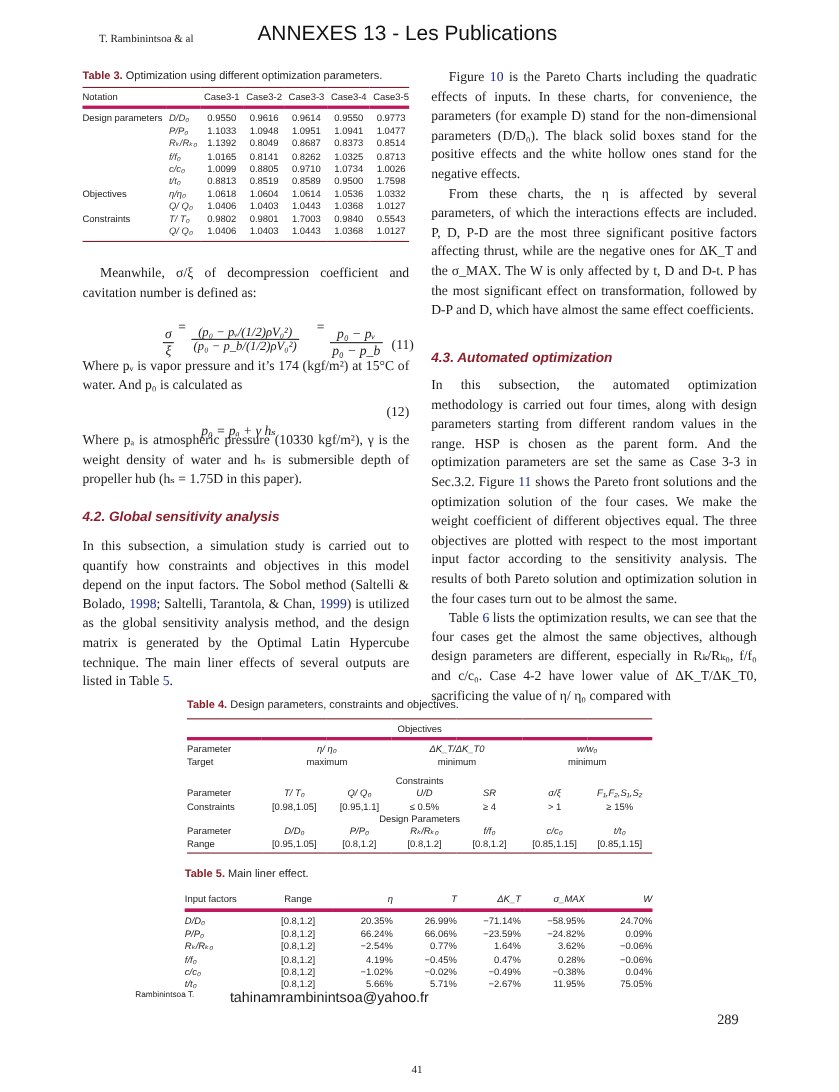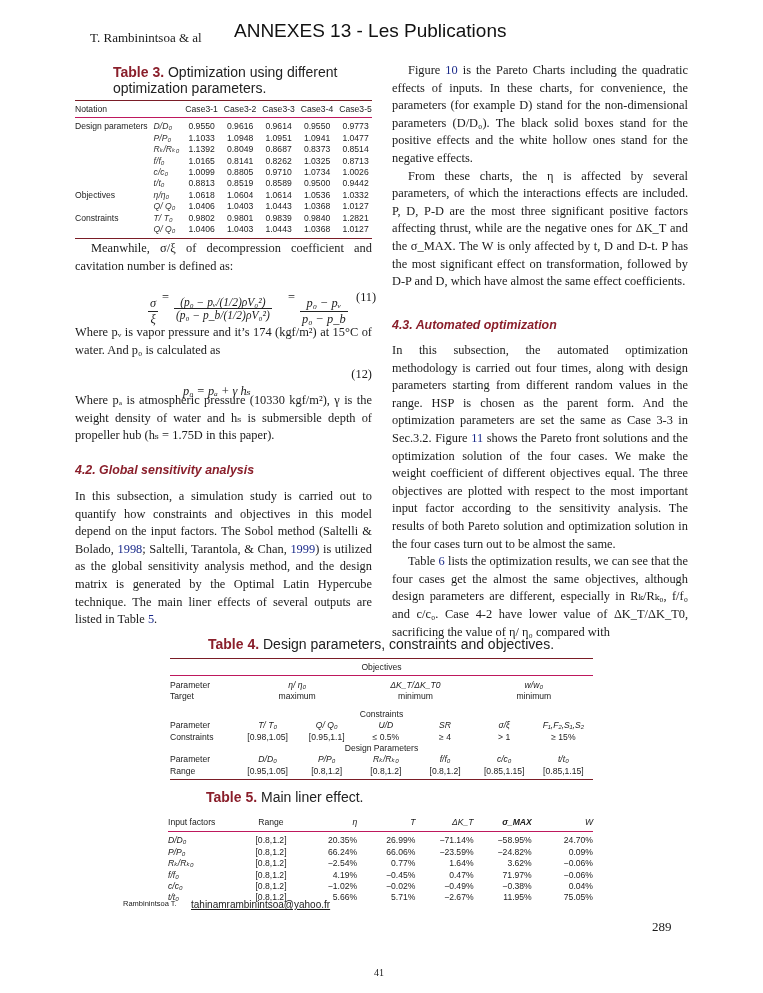--- a/index.html
+++ b/index.html
@@ -8,7 +8,7 @@
   .sans { font-family: "Liberation Sans", "DejaVu Sans", sans-serif; }
   .abs { position: absolute; }
 
-  #header-author { left: 90px; top: 30px; font-size: 13px; }
+  #header-author { left: 90px; top: 30px; font-size: 10px; }
   #header-title { left: 234px; top: 20px; font-size: 19px; color: #111; }
 
   .caption { font-size: 14px; color: #222; margin-left: 38px; }

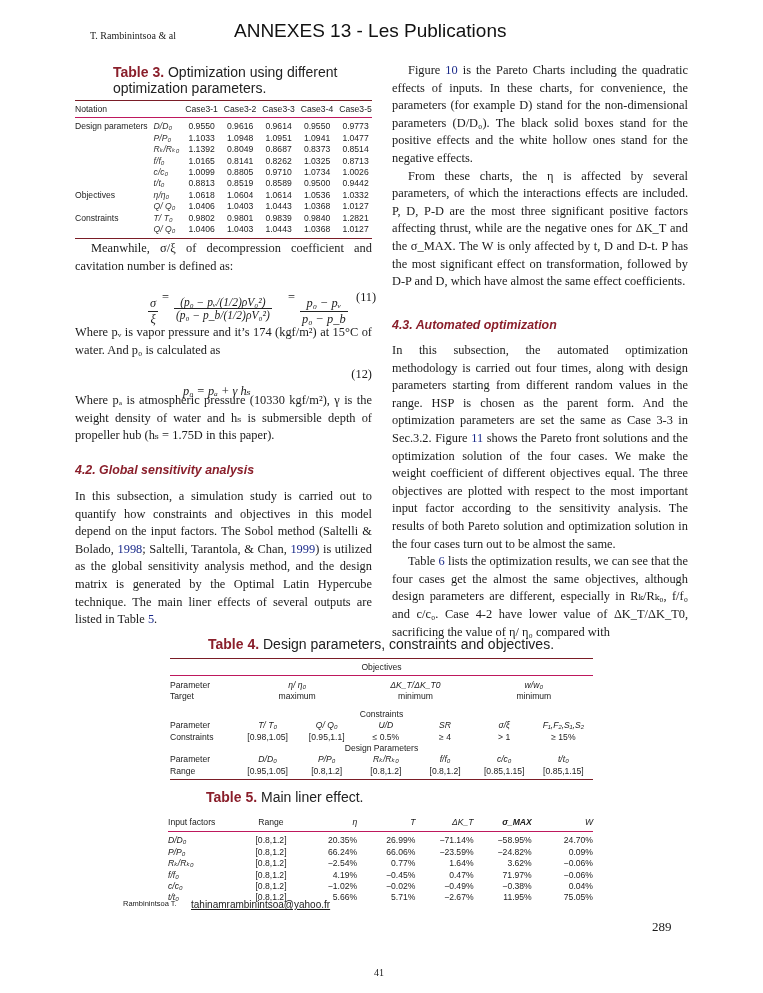--- a/index.html
+++ b/index.html
@@ -11,7 +11,7 @@
   #header-author { left: 90px; top: 30px; font-size: 10px; }
   #header-title { left: 234px; top: 20px; font-size: 19px; color: #111; }
 
-  .caption { font-size: 14px; color: #222; margin-left: 38px; }
+  .caption { font-size: 10px; color: #222; }
   .caption b { color: #8a1f2b; font-weight: bold; }
 
   .tbl { border-collapse: collapse; font-size: 8.6px; color: #222; }

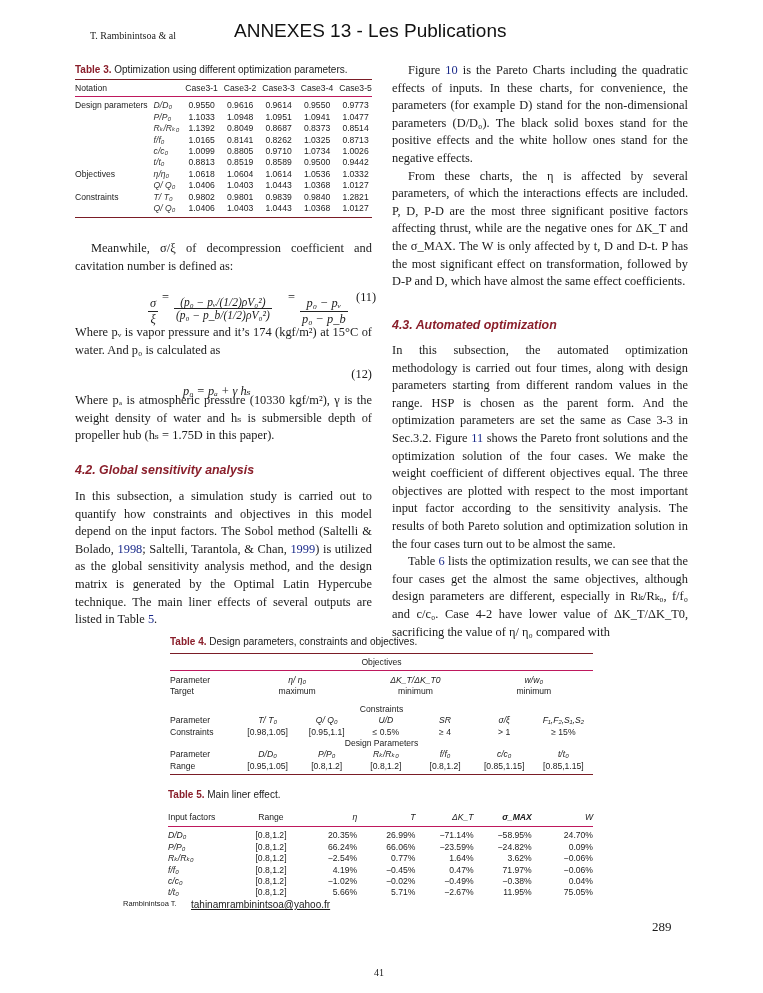--- a/index.html
+++ b/index.html
@@ -18,7 +18,7 @@
   .tbl td, .tbl th { padding: 0 3px; line-height: 11.4px; font-weight: normal; white-space: nowrap; }
   .rule-top { border-top: 1.4px solid #7a1d26; }
   .rule-bot { border-bottom: 1.4px solid #7a1d26; }
-  .rule-thin { border-bottom: 1px solid #be185d; }
+  .rule-thin { border-bottom: 3px solid #be185d; }
   .it { font-style: italic; margin-top: 16px; }
   .num { text-align: right; }
   .ctr { text-align: center; }

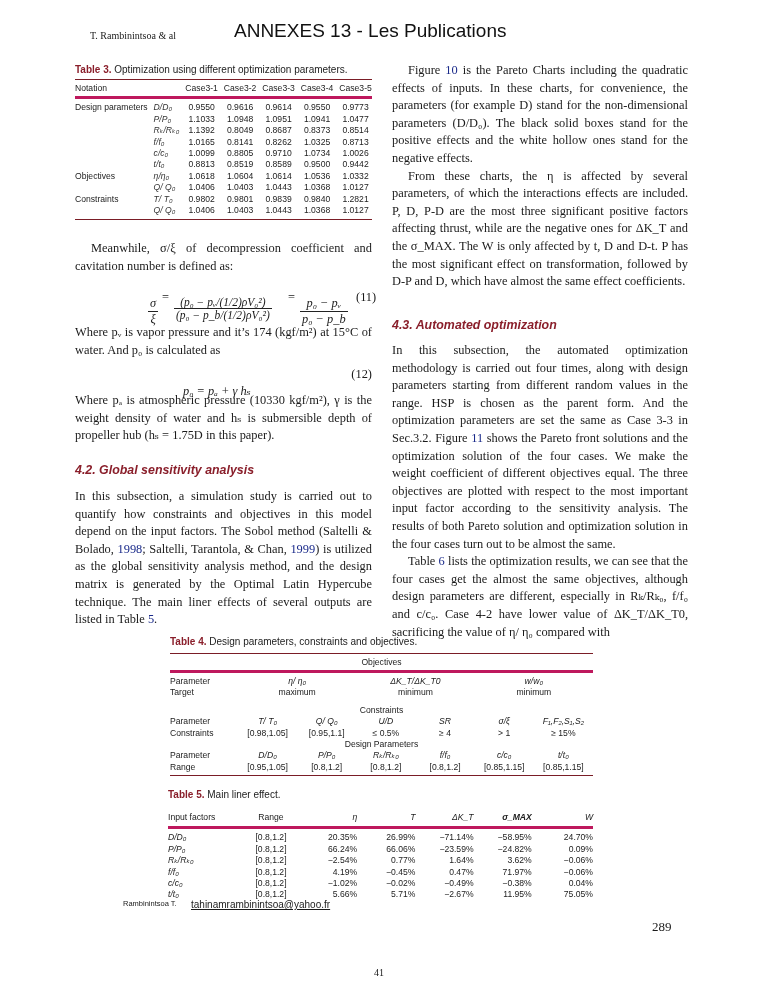--- a/index.html
+++ b/index.html
@@ -115,7 +115,7 @@
           <td class="ctr">0.8519</td>
           <td class="ctr">0.8589</td>
           <td class="ctr">0.9500</td>
-          <td class="ctr" style="padding-right:0">0.9442</td>
+          <td class="ctr" style="padding-right:0">1.7598</td>
         </tr>
         <tr>
           <td style="padding-left:0">Objectives</td>

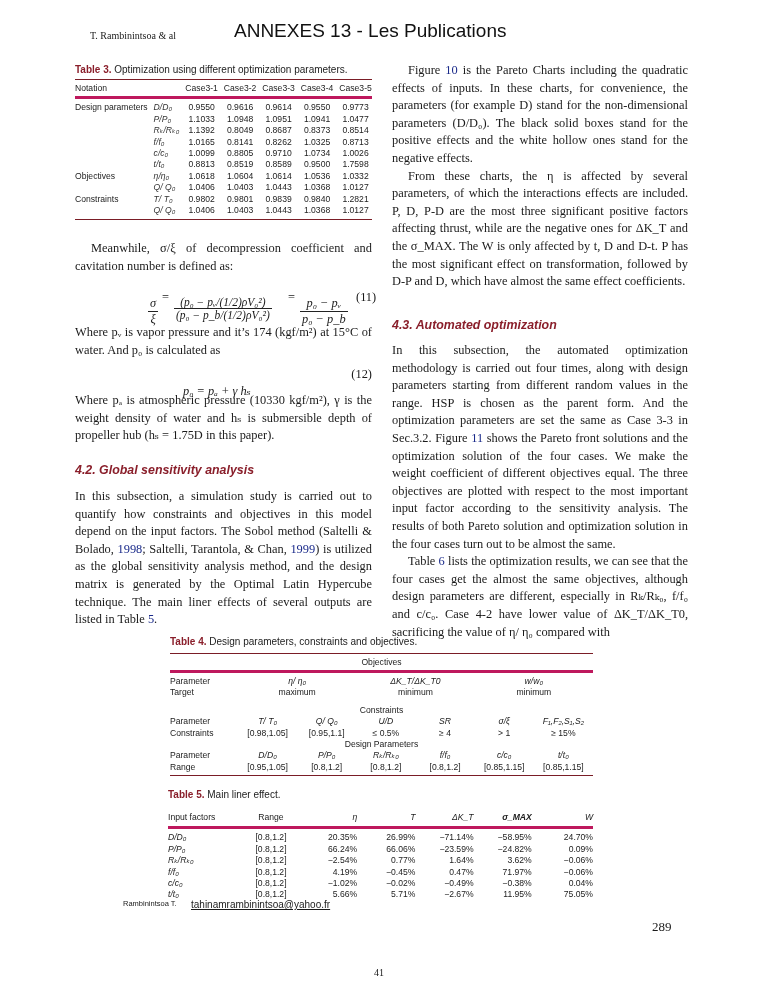--- a/index.html
+++ b/index.html
@@ -140,7 +140,7 @@
           <td class="it" style="color:#333">T/ T₀</td>
           <td class="ctr">0.9802</td>
           <td class="ctr">0.9801</td>
-          <td class="ctr">0.9839</td>
+          <td class="ctr">1.7003</td>
           <td class="ctr">0.9840</td>
           <td class="ctr" style="padding-right:0">1.2821</td>
         </tr>

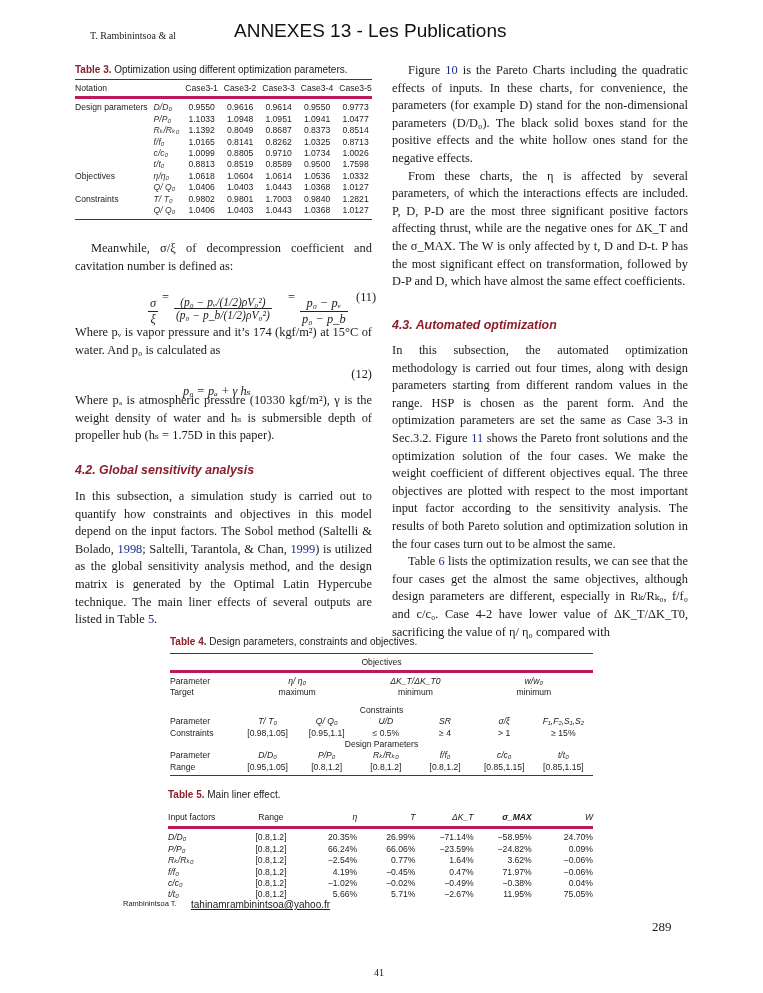--- a/index.html
+++ b/index.html
@@ -142,7 +142,7 @@
           <td class="ctr">0.9801</td>
           <td class="ctr">1.7003</td>
           <td class="ctr">0.9840</td>
-          <td class="ctr" style="padding-right:0">1.2821</td>
+          <td class="ctr" style="padding-right:0">0.5543</td>
         </tr>
         <tr class="rule-bot">
           <td style="padding-left: 0px; padding-bottom: 3px;"></td>

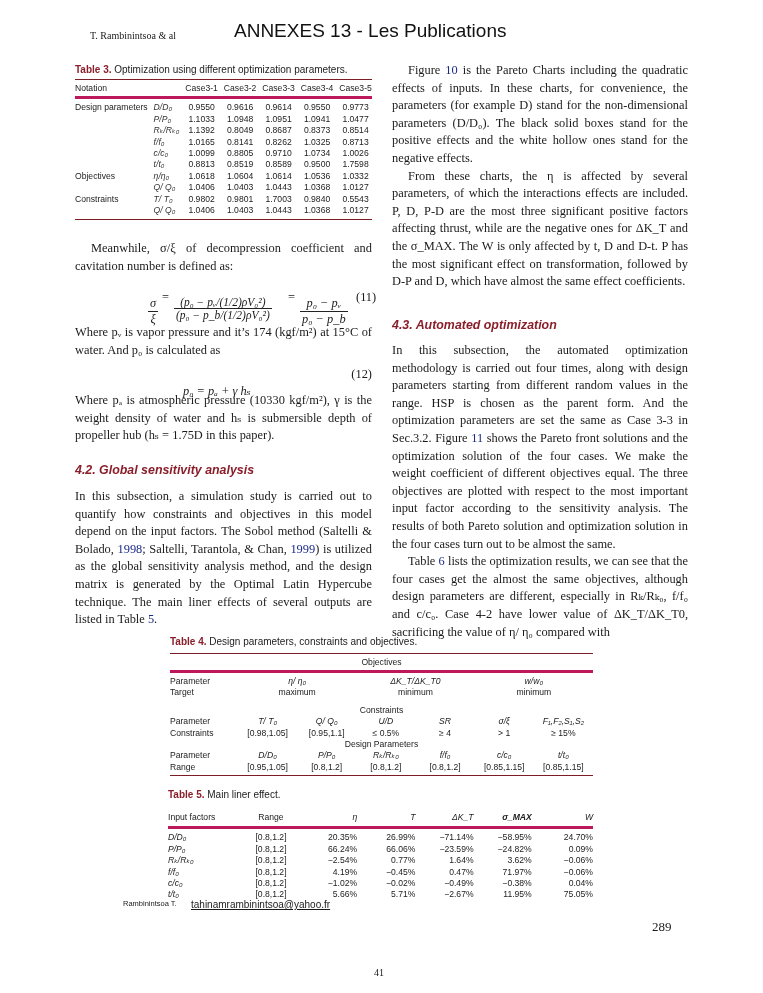--- a/index.html
+++ b/index.html
@@ -176,7 +176,7 @@
     <span>p₀ − pᵥ</span>
     <span class="den">p₀ − p_b</span>
   </span>
-  <span style="position:absolute;left:208px;top:12px;">(11)</span>
+  <span style="position:absolute;left:208px;top:28px;">(11)</span>
 </div>
 
 <div class="abs serif col-text" style="left:75px; top:324px; width:297px;">

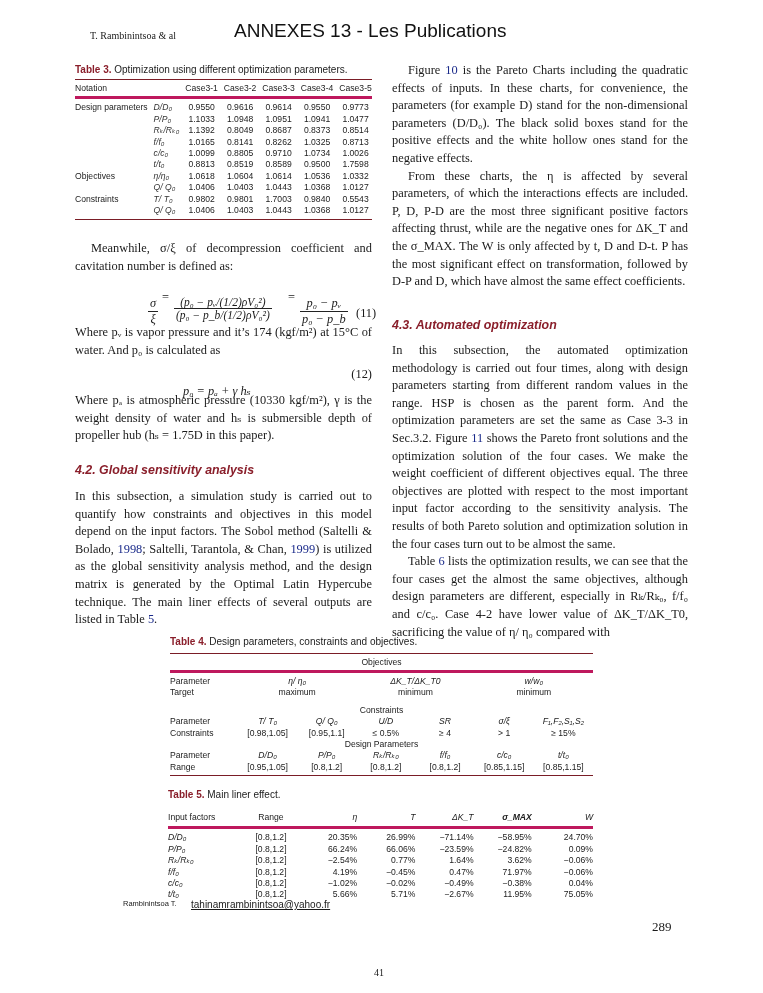--- a/index.html
+++ b/index.html
@@ -315,7 +315,7 @@
       <th class="num it" style="padding-top: 5px; padding-bottom: 3px;">η</th>
           <th class="num it" style="padding-top: 5px; padding-bottom: 3px;">T</th>
           <th class="num it" style="padding-top: 5px; padding-bottom: 3px;">ΔK_T</th>
-          <th class="num it" style="padding-top: 5px; padding-bottom: 3px; font-weight: bold;">σ_MAX</th>
+          <th class="num it" style="padding-top: 5px; padding-bottom: 3px;">σ_MAX</th>
           <th class="num it" style="padding-top: 5px; padding-bottom: 3px; padding-right: 0px;">W</th>
         </tr>
     </thead>

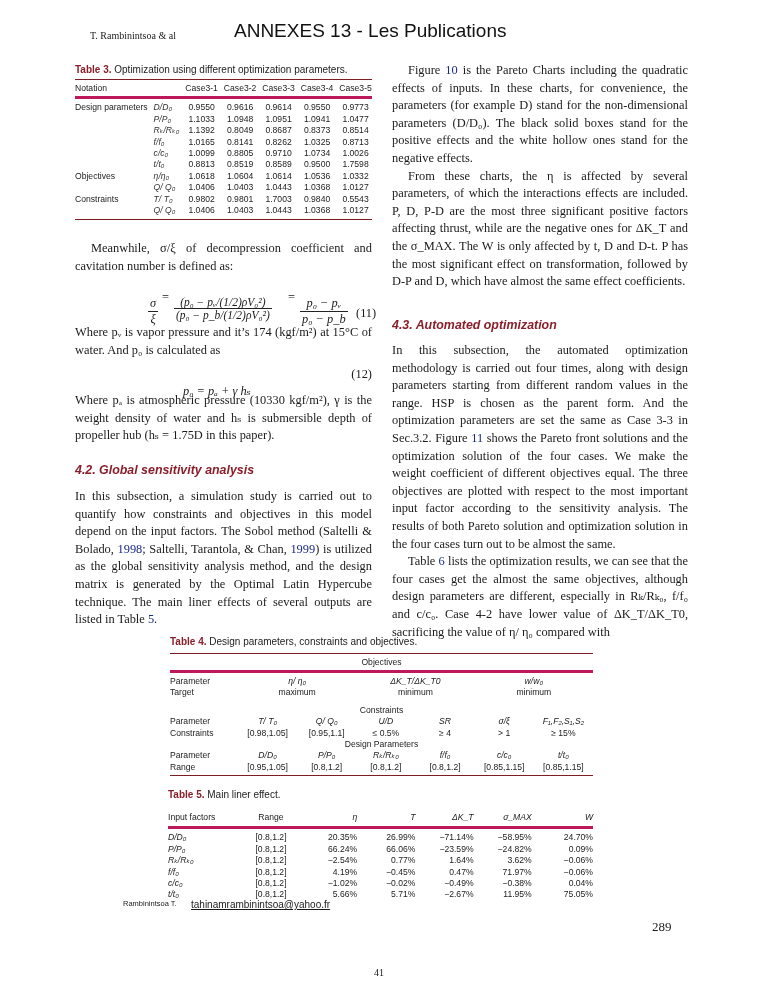--- a/index.html
+++ b/index.html
@@ -353,7 +353,7 @@
           <td class="num">4.19%</td>
           <td class="num">−0.45%</td>
           <td class="num">0.47%</td>
-          <td class="num">71.97%</td>
+          <td class="num">0.28%</td>
           <td class="num" style="padding-right:0">−0.06%</td>
         </tr>
         <tr>

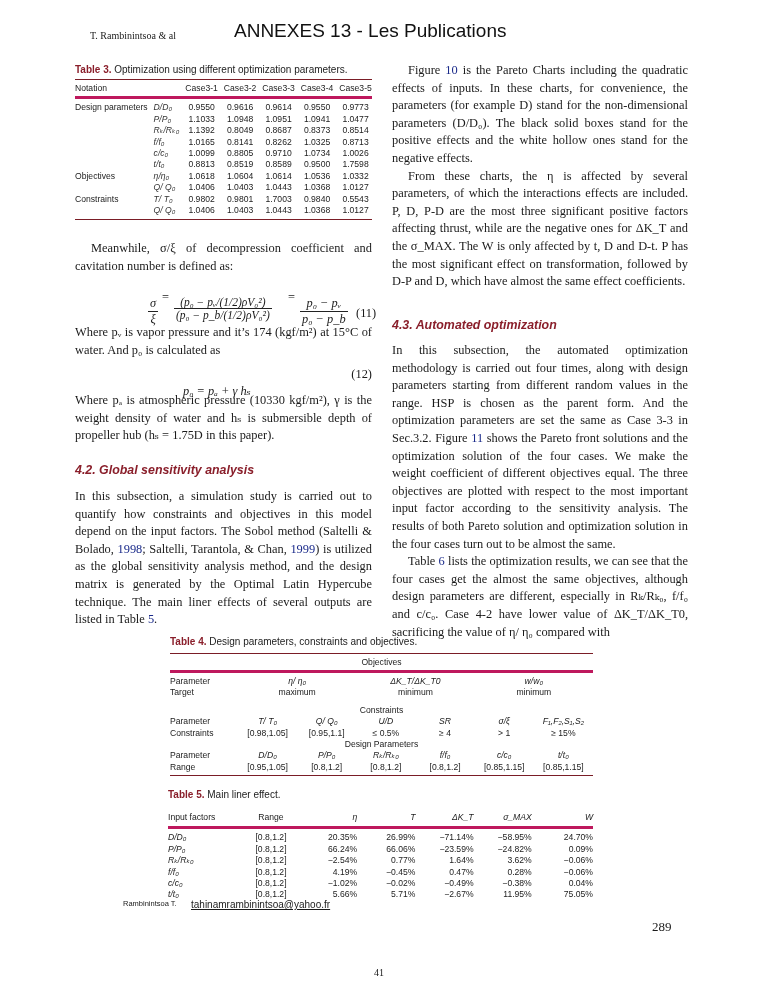--- a/index.html
+++ b/index.html
@@ -35,7 +35,7 @@
   .frac > span.den { border-top: 1px solid #222; }
 
   #footer-author { left: 123px; top: 899px; font-size: 7.5px; }
-  #footer-email { left: 191px; top: 899px; font-size: 10px; text-decoration: underline; }
+  #footer-email { left: 209px; top: 899px; font-size: 13px; }
   #page-num-right { left: 652px; top: 919px; font-size: 13px; }
   #page-num-bottom { left: 374px; top: 967px; font-size: 10px; }
 </style>

